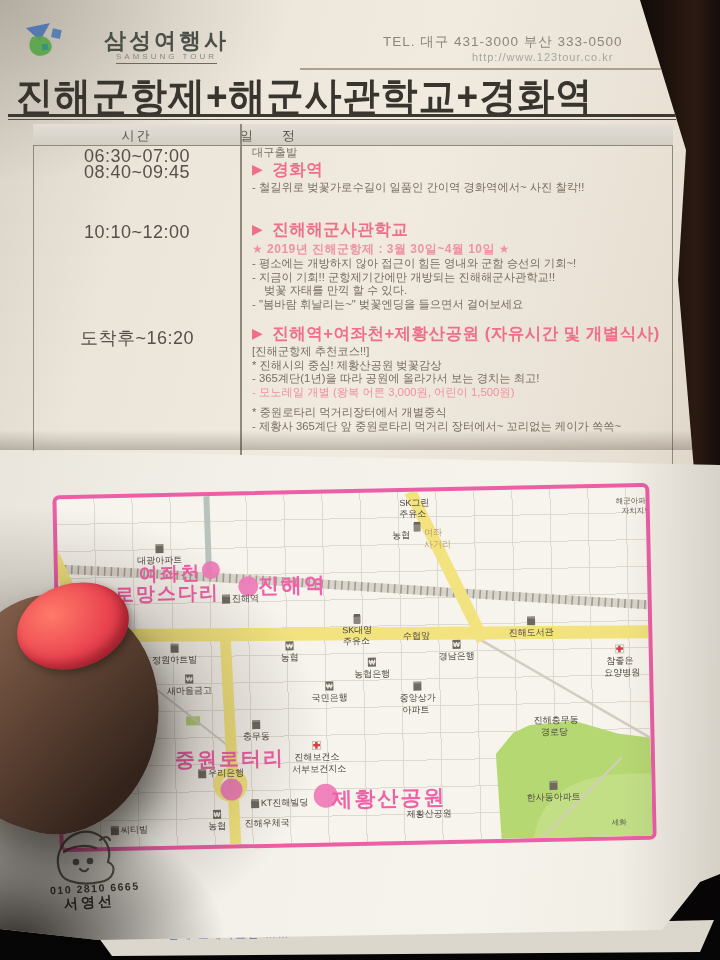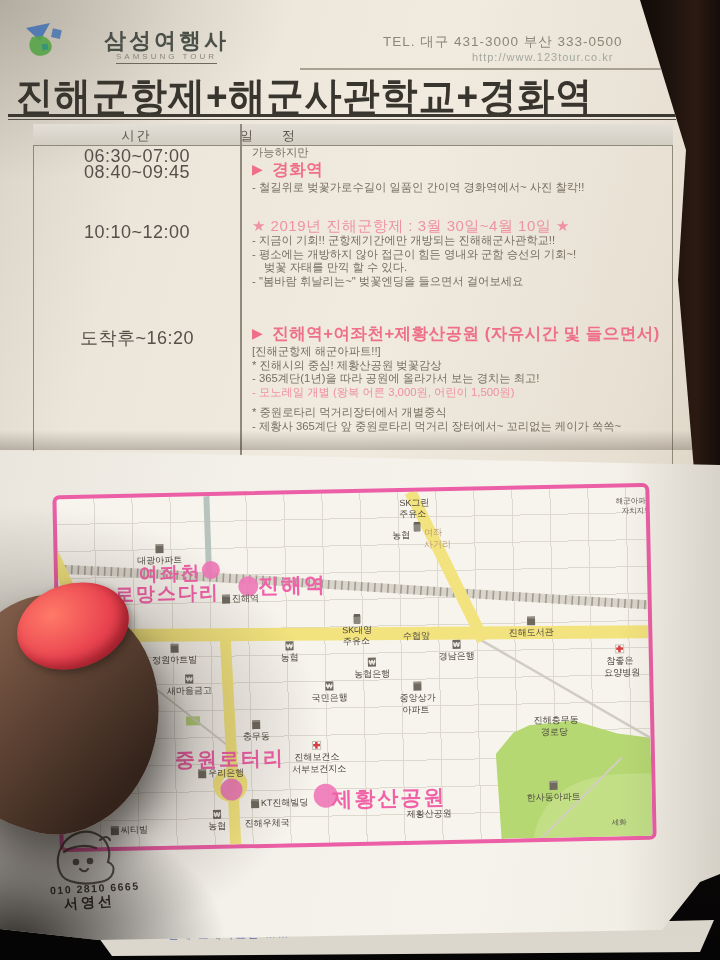--- a/index.html
+++ b/index.html
@@ -139,7 +139,7 @@
     <div id="schedule">
         <div class="abs time-cell" style="top: 146px;">06:30~07:00</div>
         <div class="abs sec" style="top: 146px;">
-          <div class="ln plain">가능하지만</div>
+          <div class="ln plain">대구출발</div>
         </div>
         <div class="abs time-cell" style="top: 162px;">08:40~09:45</div>
         <div class="abs sec" style="top: 158px;">

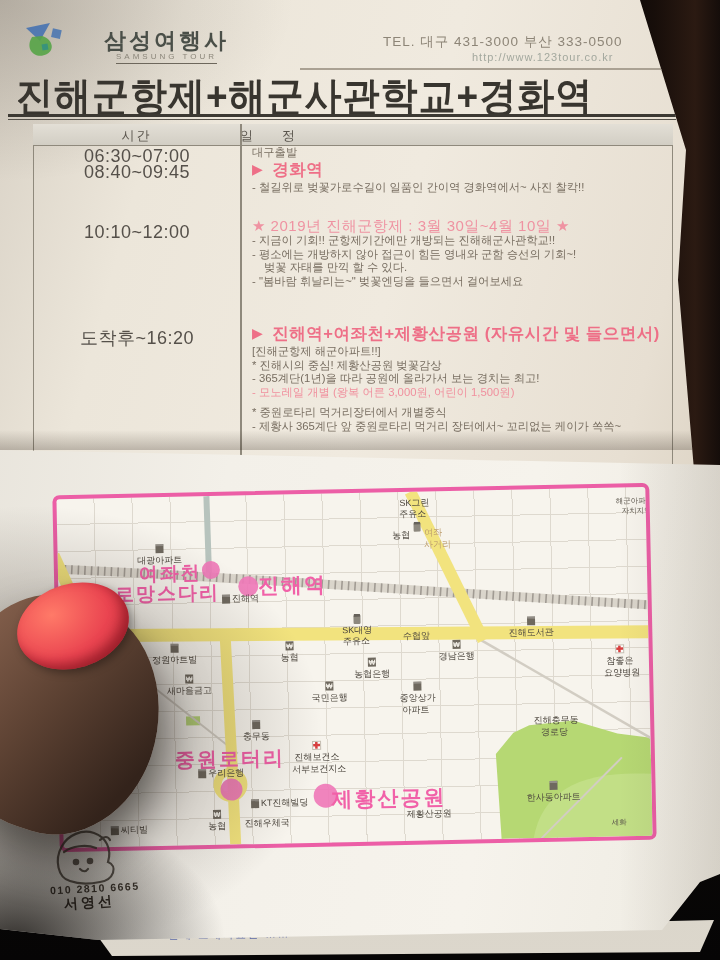--- a/index.html
+++ b/index.html
@@ -148,6 +148,7 @@
         </div>
         <div class="abs time-cell" style="top: 222px;">10:10~12:00</div>
         <div class="abs sec" style="top: 218px;">
+          <div class="ln header"><span class="play">▶</span><span>진해해군사관학교</span></div>
           <div class="ln star">★ 2019년 진해군항제 : 3월 30일~4월 10일 ★</div>
           <div class="ln plain">- 지금이 기회!! 군항제기간에만 개방되는 진해해군사관학교!!</div>
           <div class="ln plain">- 평소에는 개방하지 않아 접근이 힘든 영내와 군함 승선의 기회~!</div>

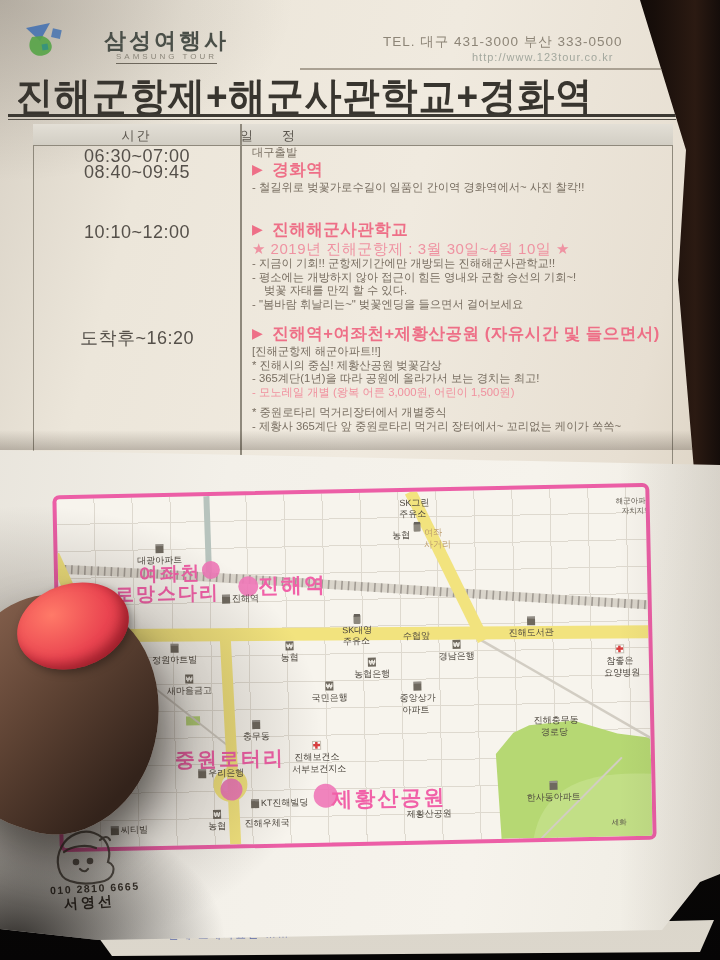--- a/index.html
+++ b/index.html
@@ -41,7 +41,7 @@
   .ln.plain{font-size:11.3px;line-height:13.5px;color:#776d60;}
   .ln.indent{font-size:11.3px;line-height:13.5px;color:#776d60;padding-left:12px;}
   .ln.pink{font-size:11.3px;line-height:13.5px;color:#f0909e;}
-  .ln.star{font-size:15px;line-height:16px;color:#ef93a2;font-weight:normal;letter-spacing:.5px;}
+  .ln.star{font-size:12px;line-height:16px;color:#ef93a2;font-weight:bold;letter-spacing:.5px;}
   .ln.gap{height:7px;}
   .ln.header{font-size:16.5px;line-height:22px;color:#ee6f87;font-weight:bold;letter-spacing:.5px;}
   .ln.header .play{display:inline-block;margin-right:9px;color:#ee6f87;font-size:14px;transform:translateY(-1px);}

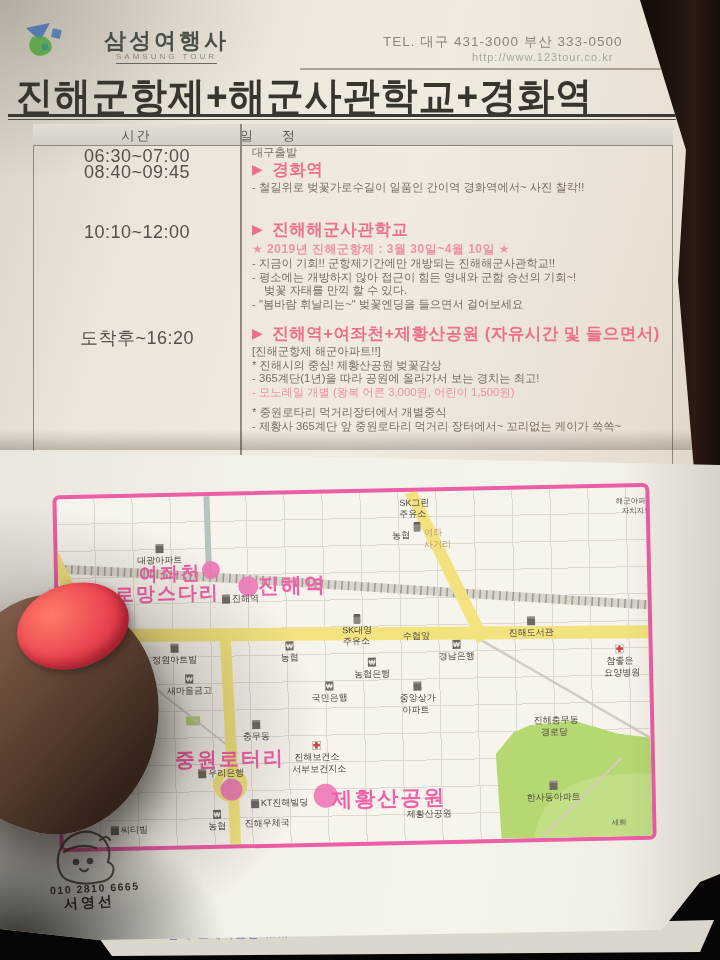--- a/index.html
+++ b/index.html
@@ -150,8 +150,8 @@
         <div class="abs sec" style="top: 218px;">
           <div class="ln header"><span class="play">▶</span><span>진해해군사관학교</span></div>
           <div class="ln star">★ 2019년 진해군항제 : 3월 30일~4월 10일 ★</div>
+          <div class="ln plain">- 평소에는 개방하지 않아 접근이 힘든 영내와 군함 승선의 기회~!</div>
           <div class="ln plain">- 지금이 기회!! 군항제기간에만 개방되는 진해해군사관학교!!</div>
-          <div class="ln plain">- 평소에는 개방하지 않아 접근이 힘든 영내와 군함 승선의 기회~!</div>
           <div class="ln indent">벚꽃 자태를 만끽 할 수 있다.</div>
           <div class="ln plain">- "봄바람 휘날리는~" 벚꽃엔딩을 들으면서 걸어보세요</div>
         </div>

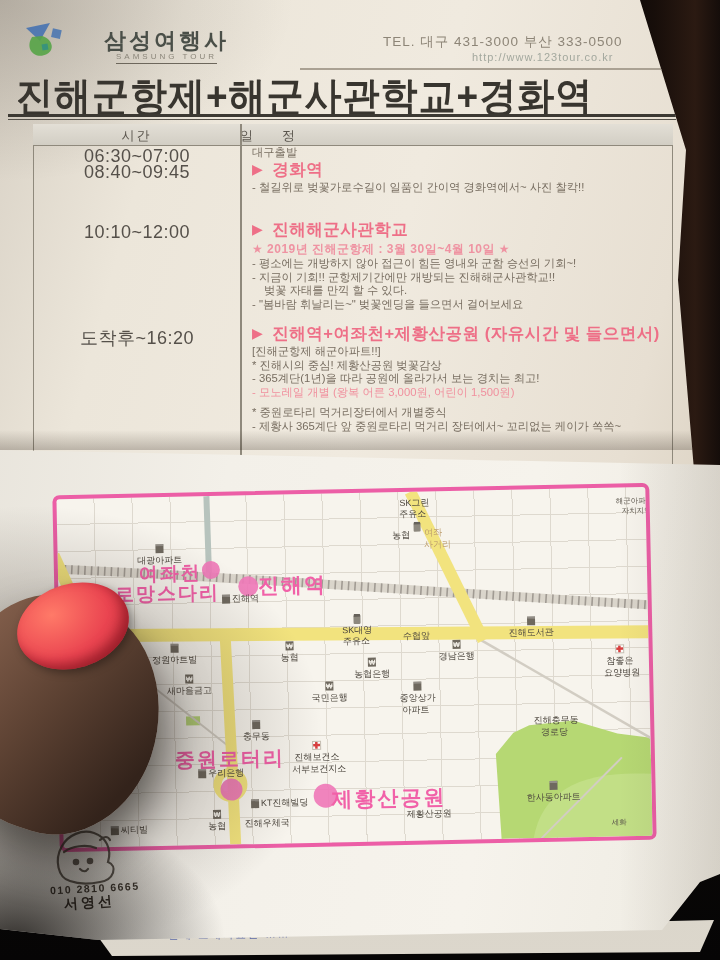--- a/index.html
+++ b/index.html
@@ -157,7 +157,7 @@
         </div>
         <div class="abs time-cell" style="top: 326px;">도착후~16:20</div>
         <div class="abs sec" style="top: 322px;">
-          <div class="ln header"><span class="play">▶</span><span>진해역+여좌천+제황산공원 (자유시간 및 들으면서)</span></div>
+          <div class="ln header"><span class="play">▶</span><span>진해역+여좌천+제황산공원 (자유시간 및 개별식사)</span></div>
           <div class="ln plain">[진해군항제 해군아파트!!]</div>
           <div class="ln plain">* 진해시의 중심! 제황산공원 벚꽃감상</div>
           <div class="ln plain">- 365계단(1년)을 따라 공원에 올라가서 보는 경치는 최고!</div>

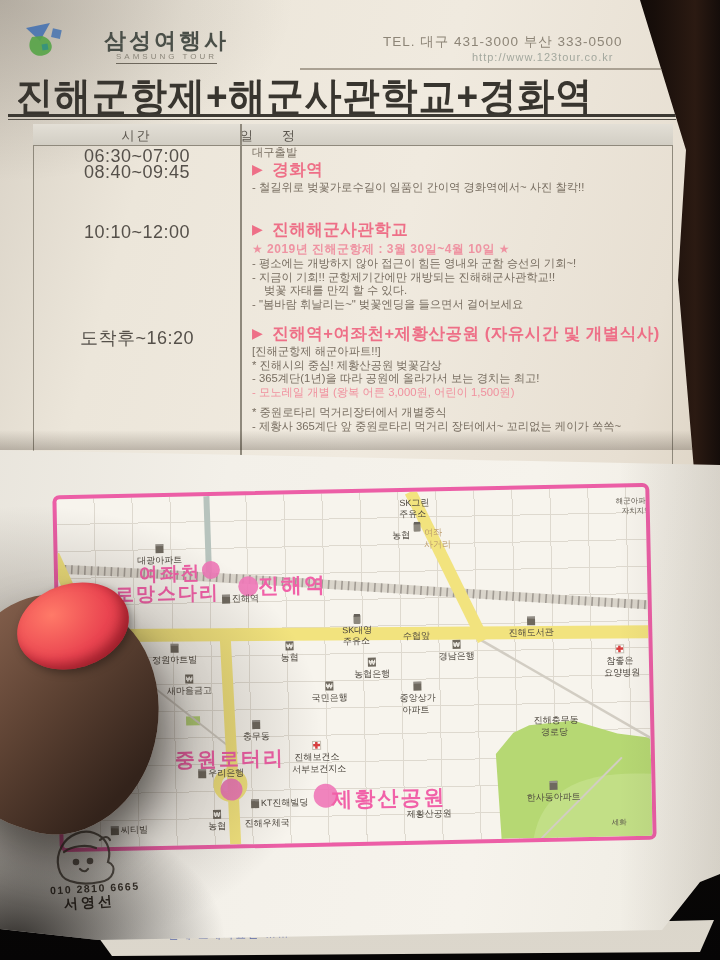--- a/index.html
+++ b/index.html
@@ -158,7 +158,7 @@
         <div class="abs time-cell" style="top: 326px;">도착후~16:20</div>
         <div class="abs sec" style="top: 322px;">
           <div class="ln header"><span class="play">▶</span><span>진해역+여좌천+제황산공원 (자유시간 및 개별식사)</span></div>
-          <div class="ln plain">[진해군항제 해군아파트!!]</div>
+          <div class="ln plain">[진해군항제 추천코스!!]</div>
           <div class="ln plain">* 진해시의 중심! 제황산공원 벚꽃감상</div>
           <div class="ln plain">- 365계단(1년)을 따라 공원에 올라가서 보는 경치는 최고!</div>
           <div class="ln pink">- 모노레일 개별 (왕복 어른 3,000원, 어린이 1,500원)</div>

